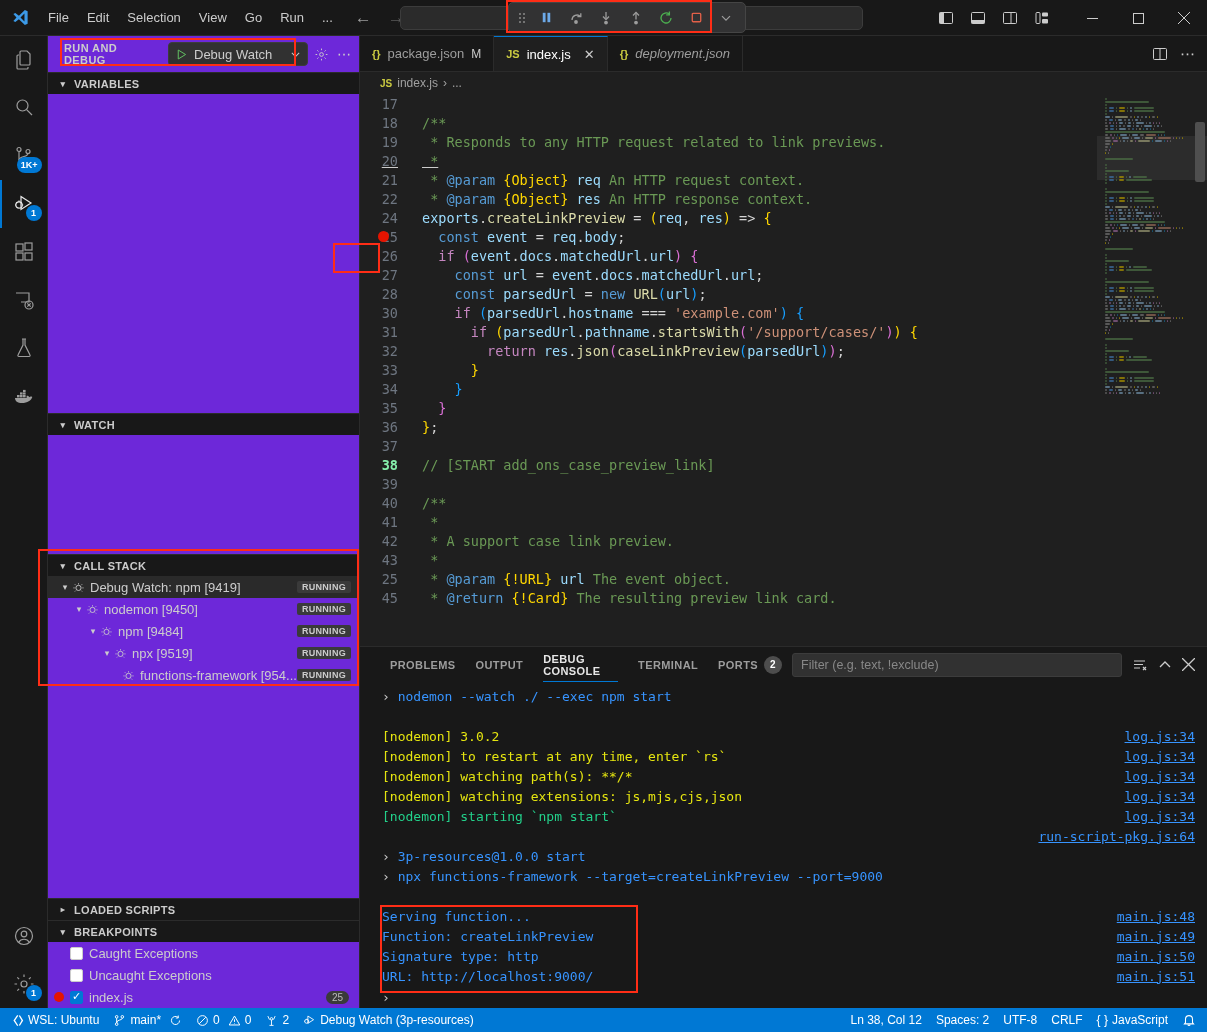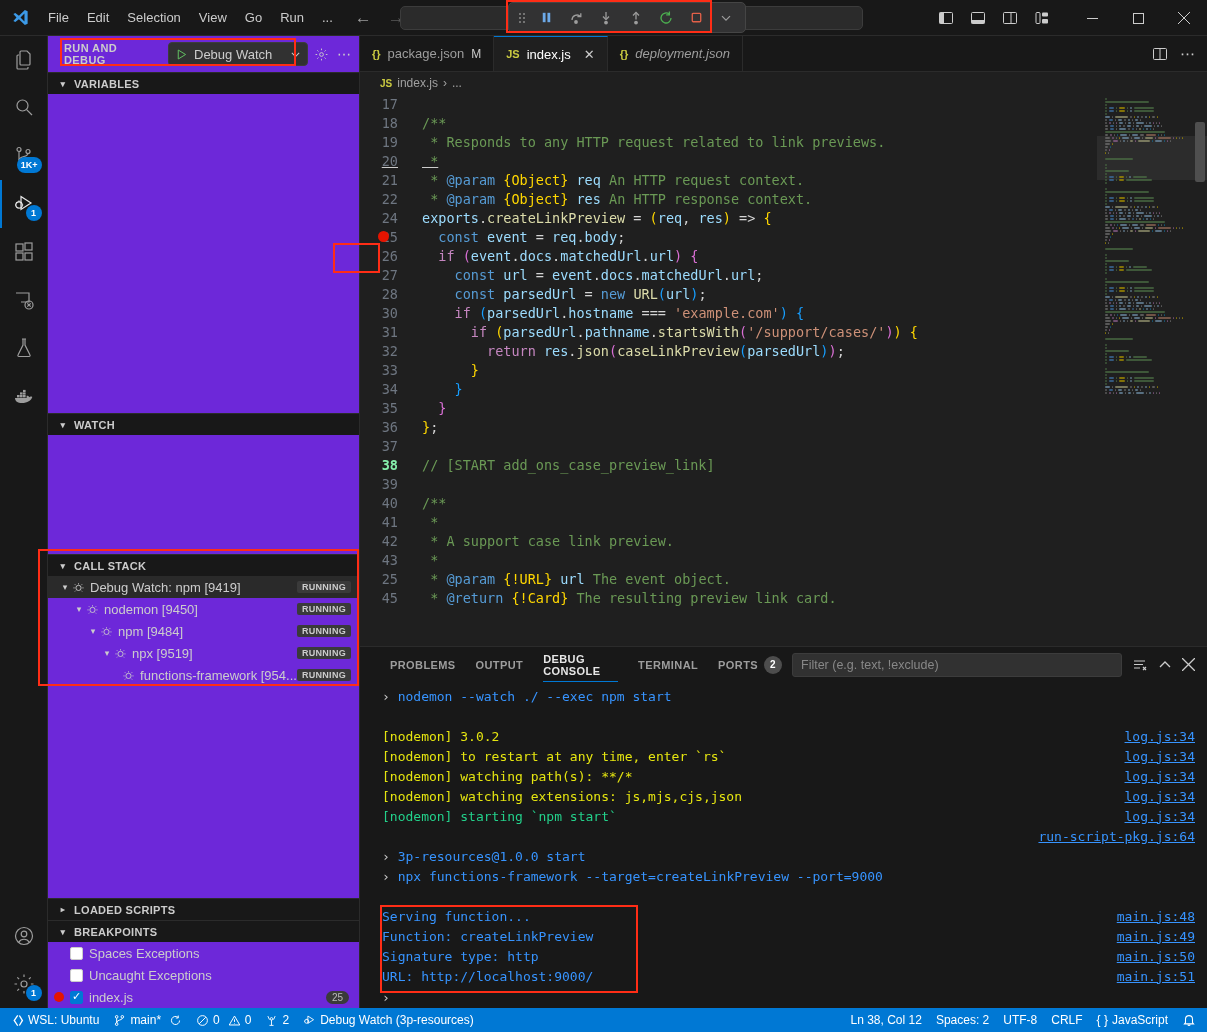--- a/index.html
+++ b/index.html
@@ -562,7 +562,7 @@
         <div class="section-body" id="breakpoints-body">
             <div class="bp-row">
               <span class="bp-check"></span>
-              <span>Spaces Exceptions</span>
+              <span>Caught Exceptions</span>
             </div>
             <div class="bp-row">
               <span class="bp-check"></span>

